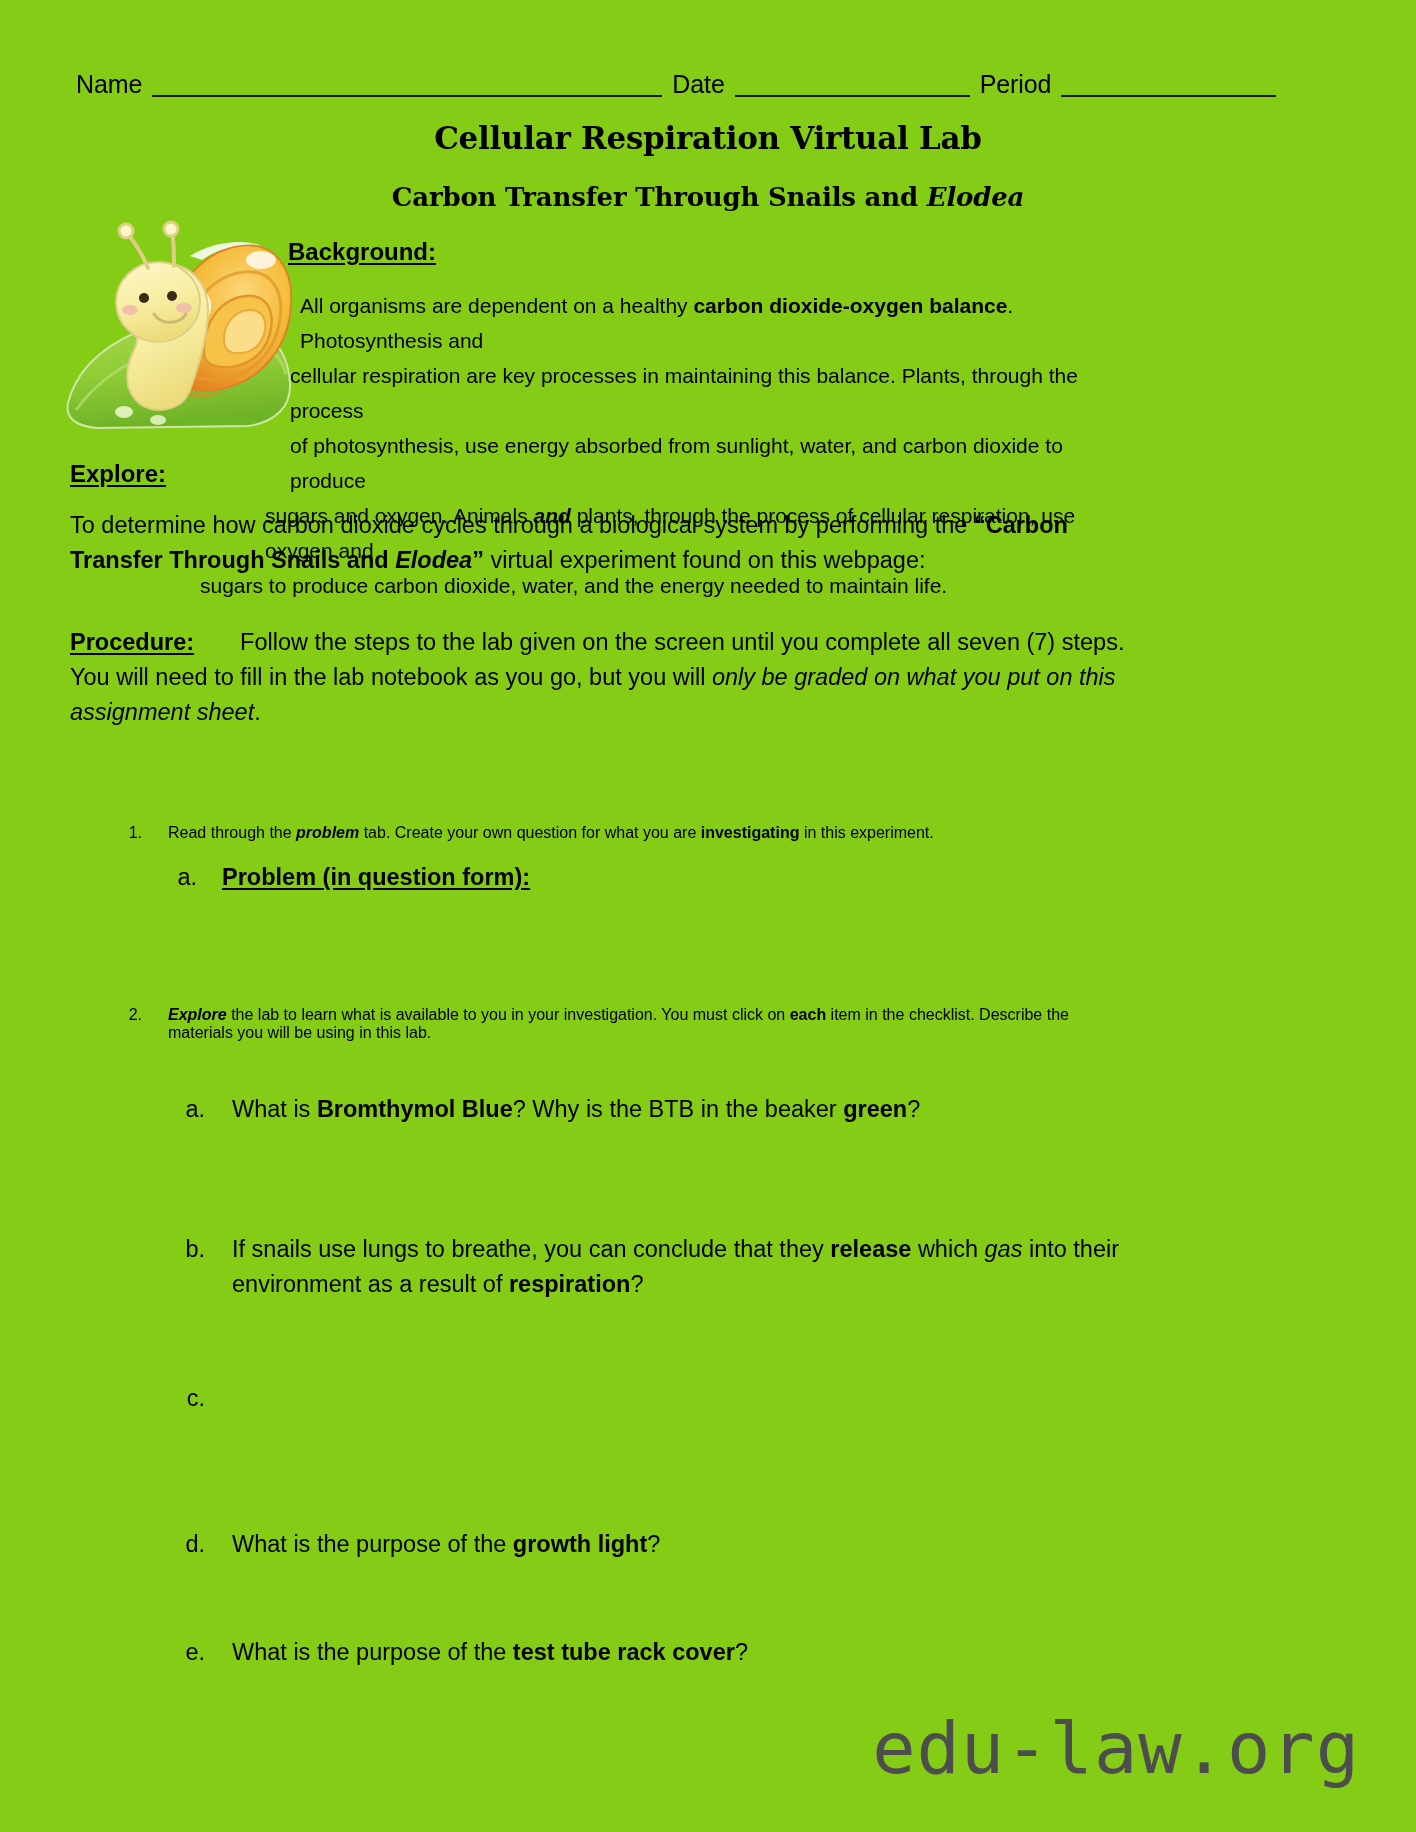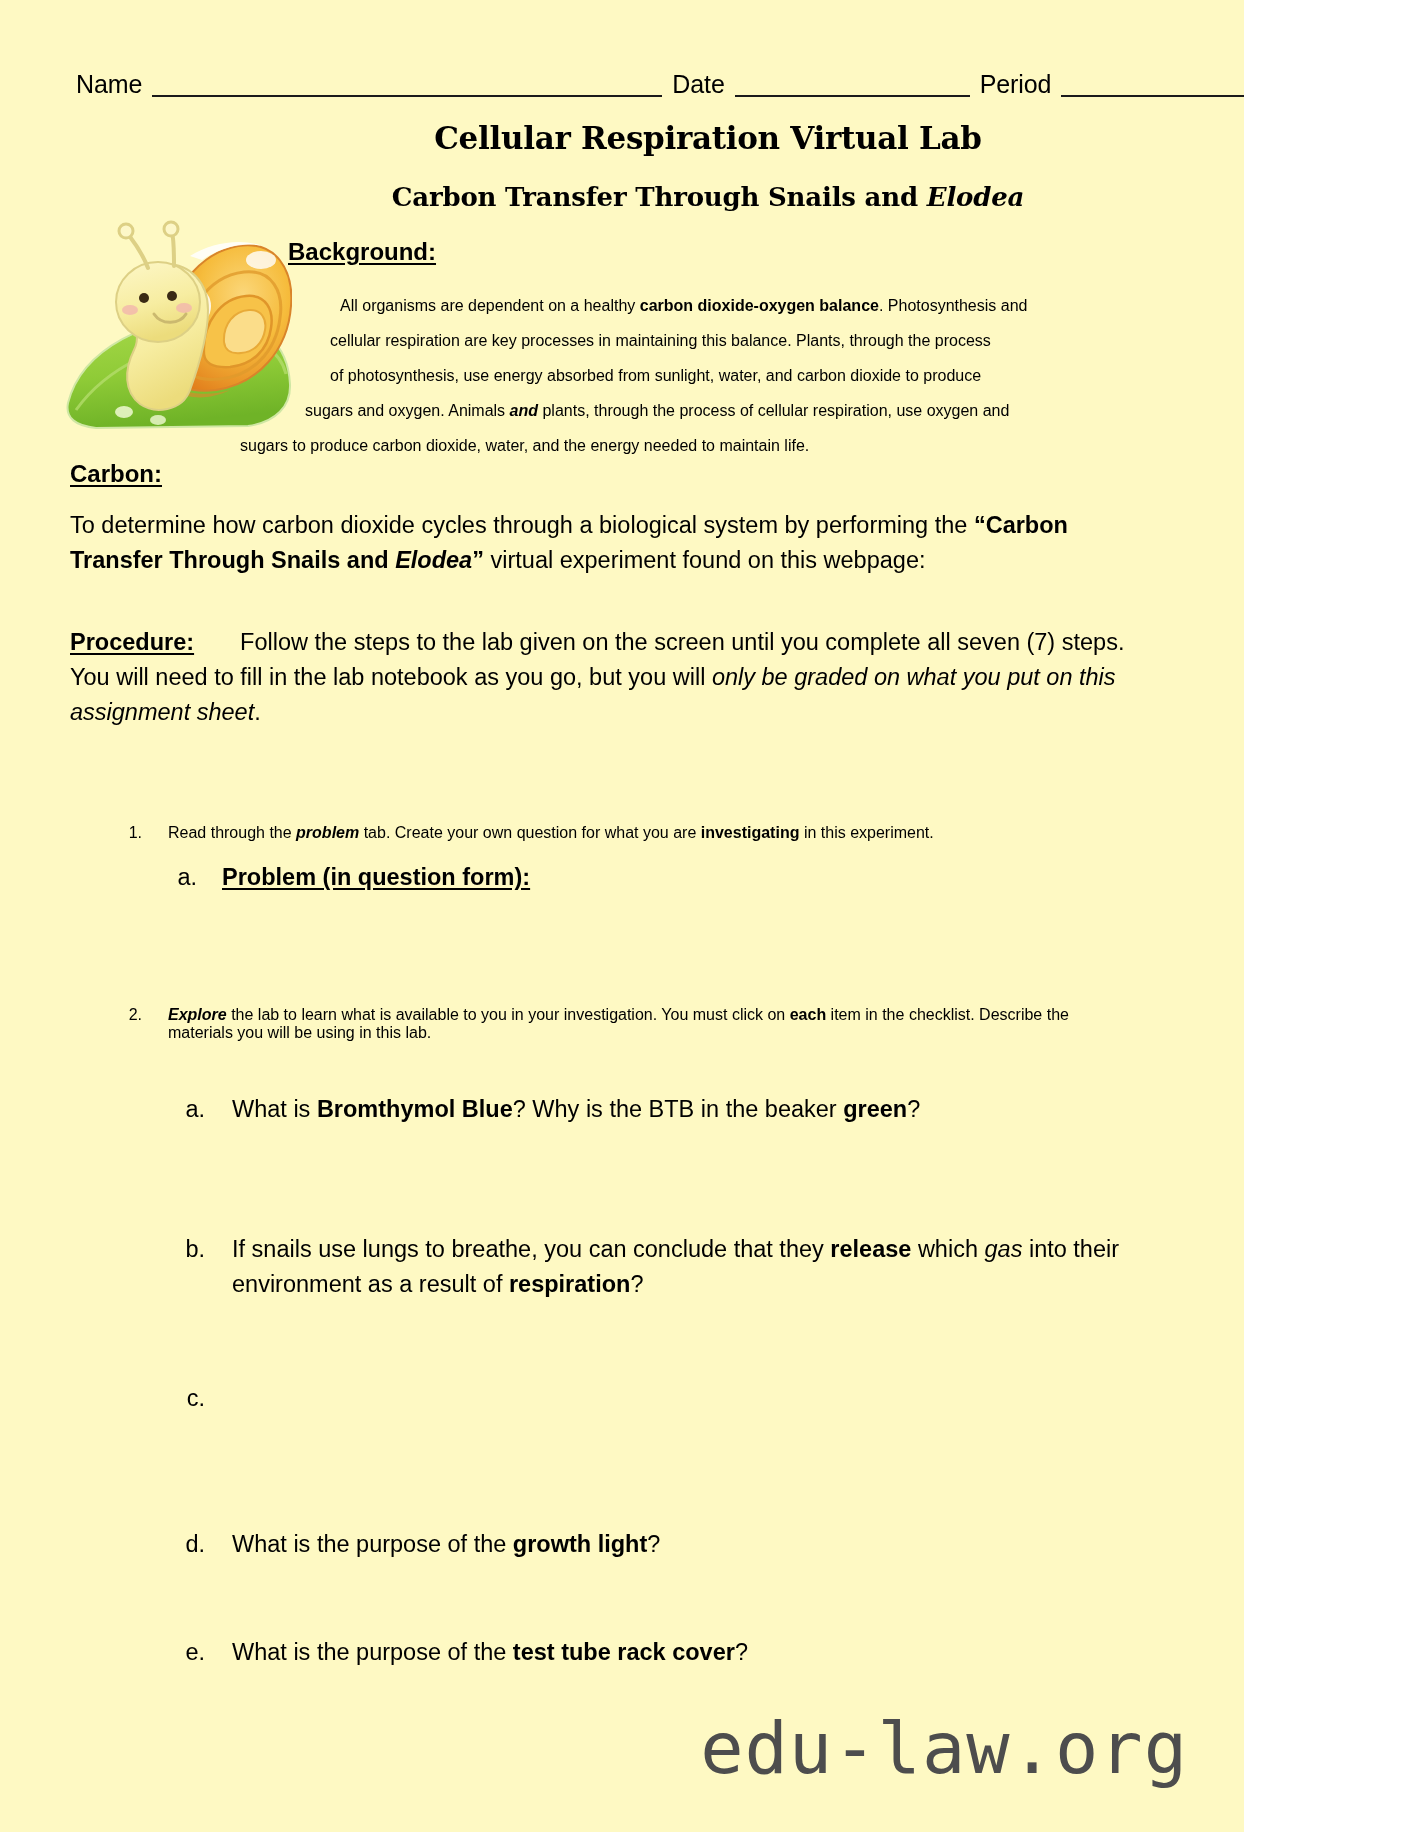--- a/index.html
+++ b/index.html
@@ -9,9 +9,9 @@
   }
   .page {
     position: relative;
-    width: 1244px;
+    width: 1416px;
     height: 1832px;
-    background: #fef9c3;
+    background: #84cc16;
     font-family: "Liberation Sans", sans-serif;
     color: #000000;
     overflow: hidden;

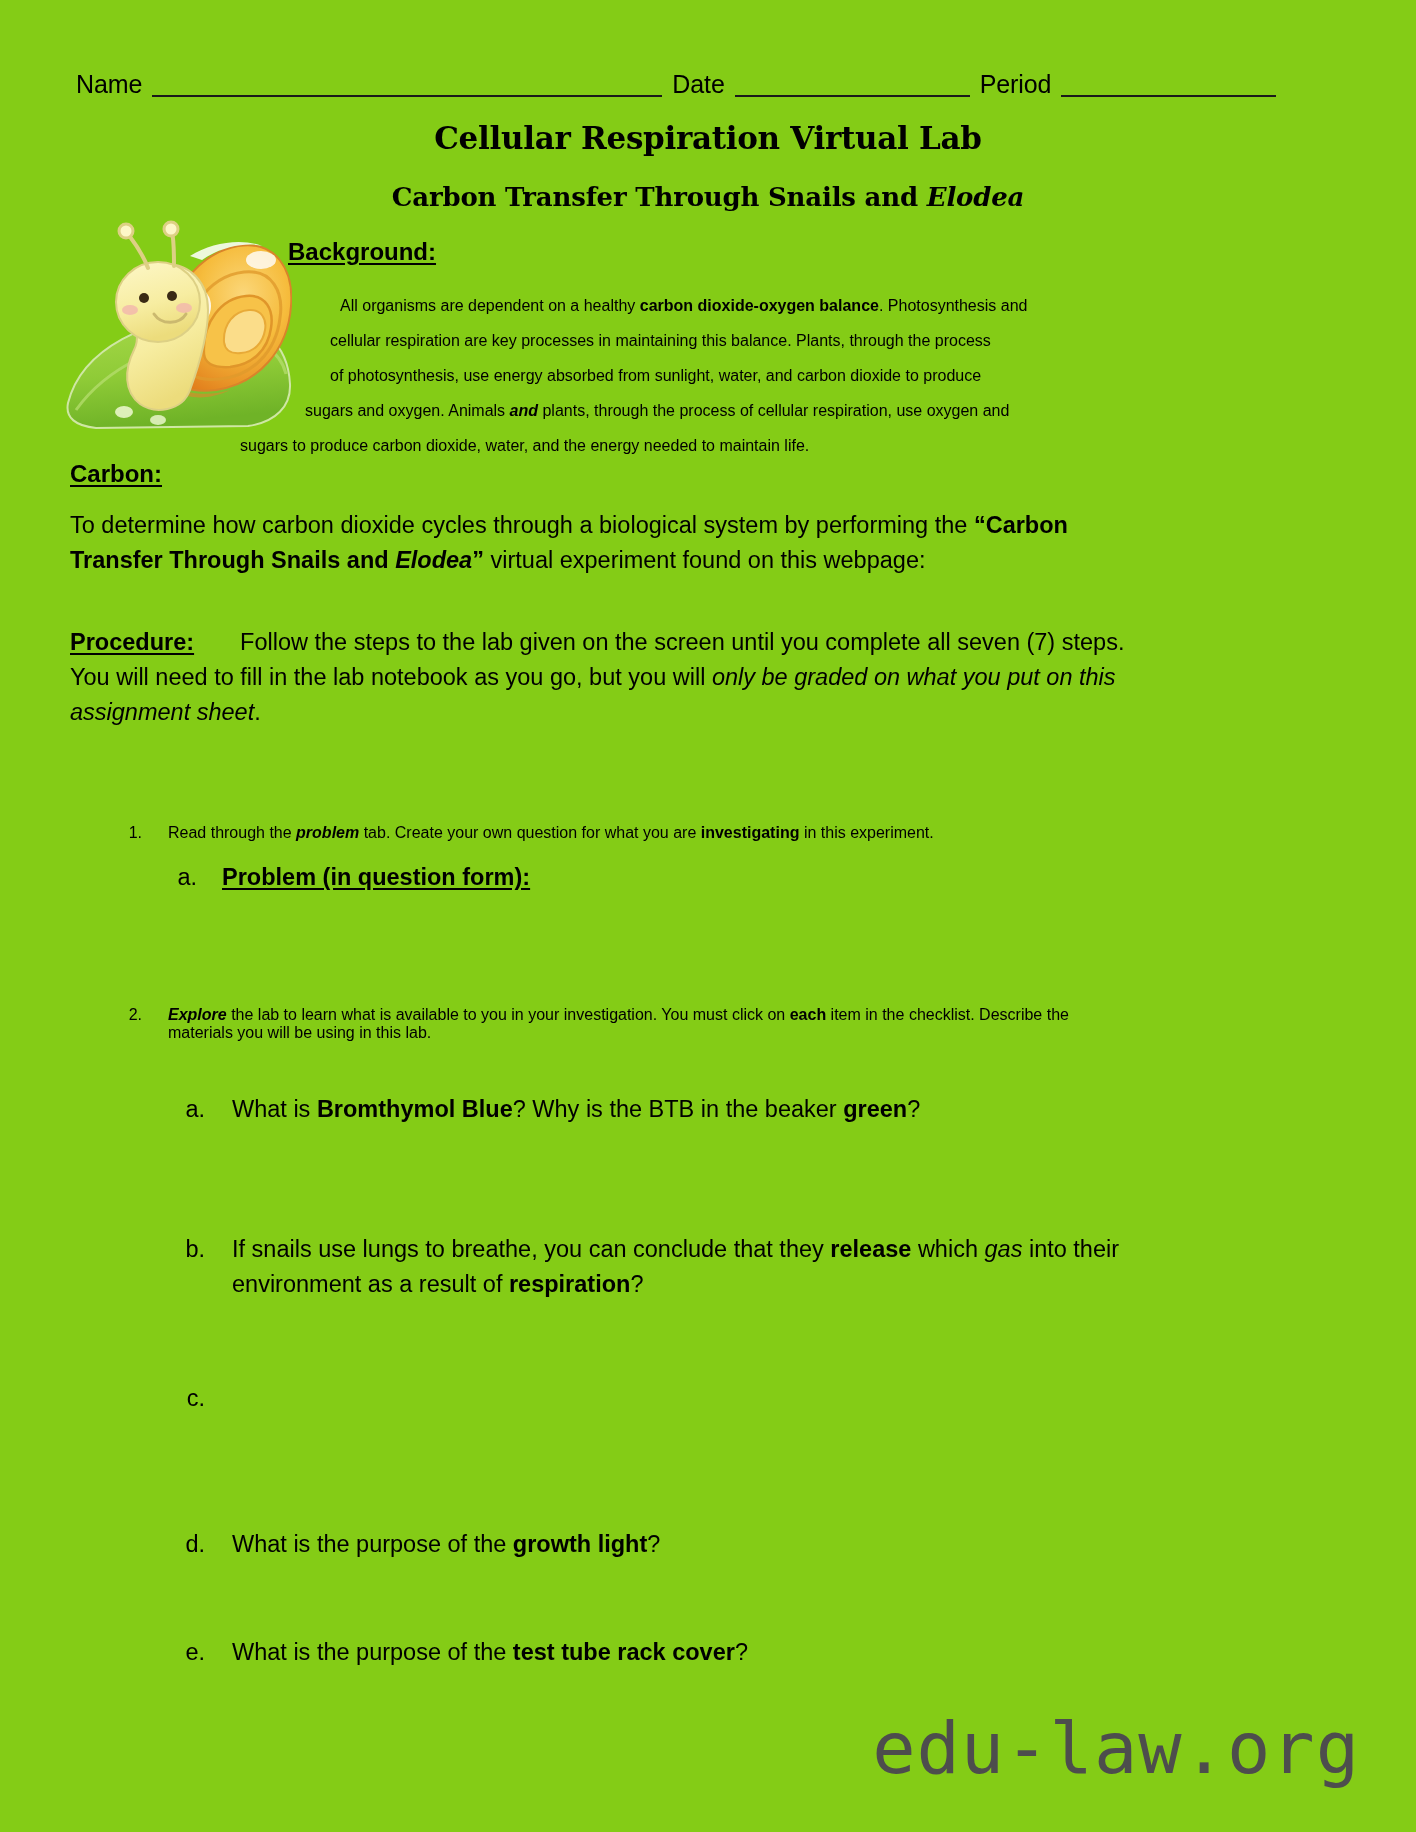--- a/index.html
+++ b/index.html
@@ -89,10 +89,9 @@
     left: 200px;
     top: 288px;
     width: 944px;
-    font-size: 16px;
+    font-size: 21px;
     line-height: 35px;
     text-align: left;
-    margin-left: 40px;
   }
   .bg-body p { margin: 0; }
   .bg-body .l1 { margin-left: 100px; }

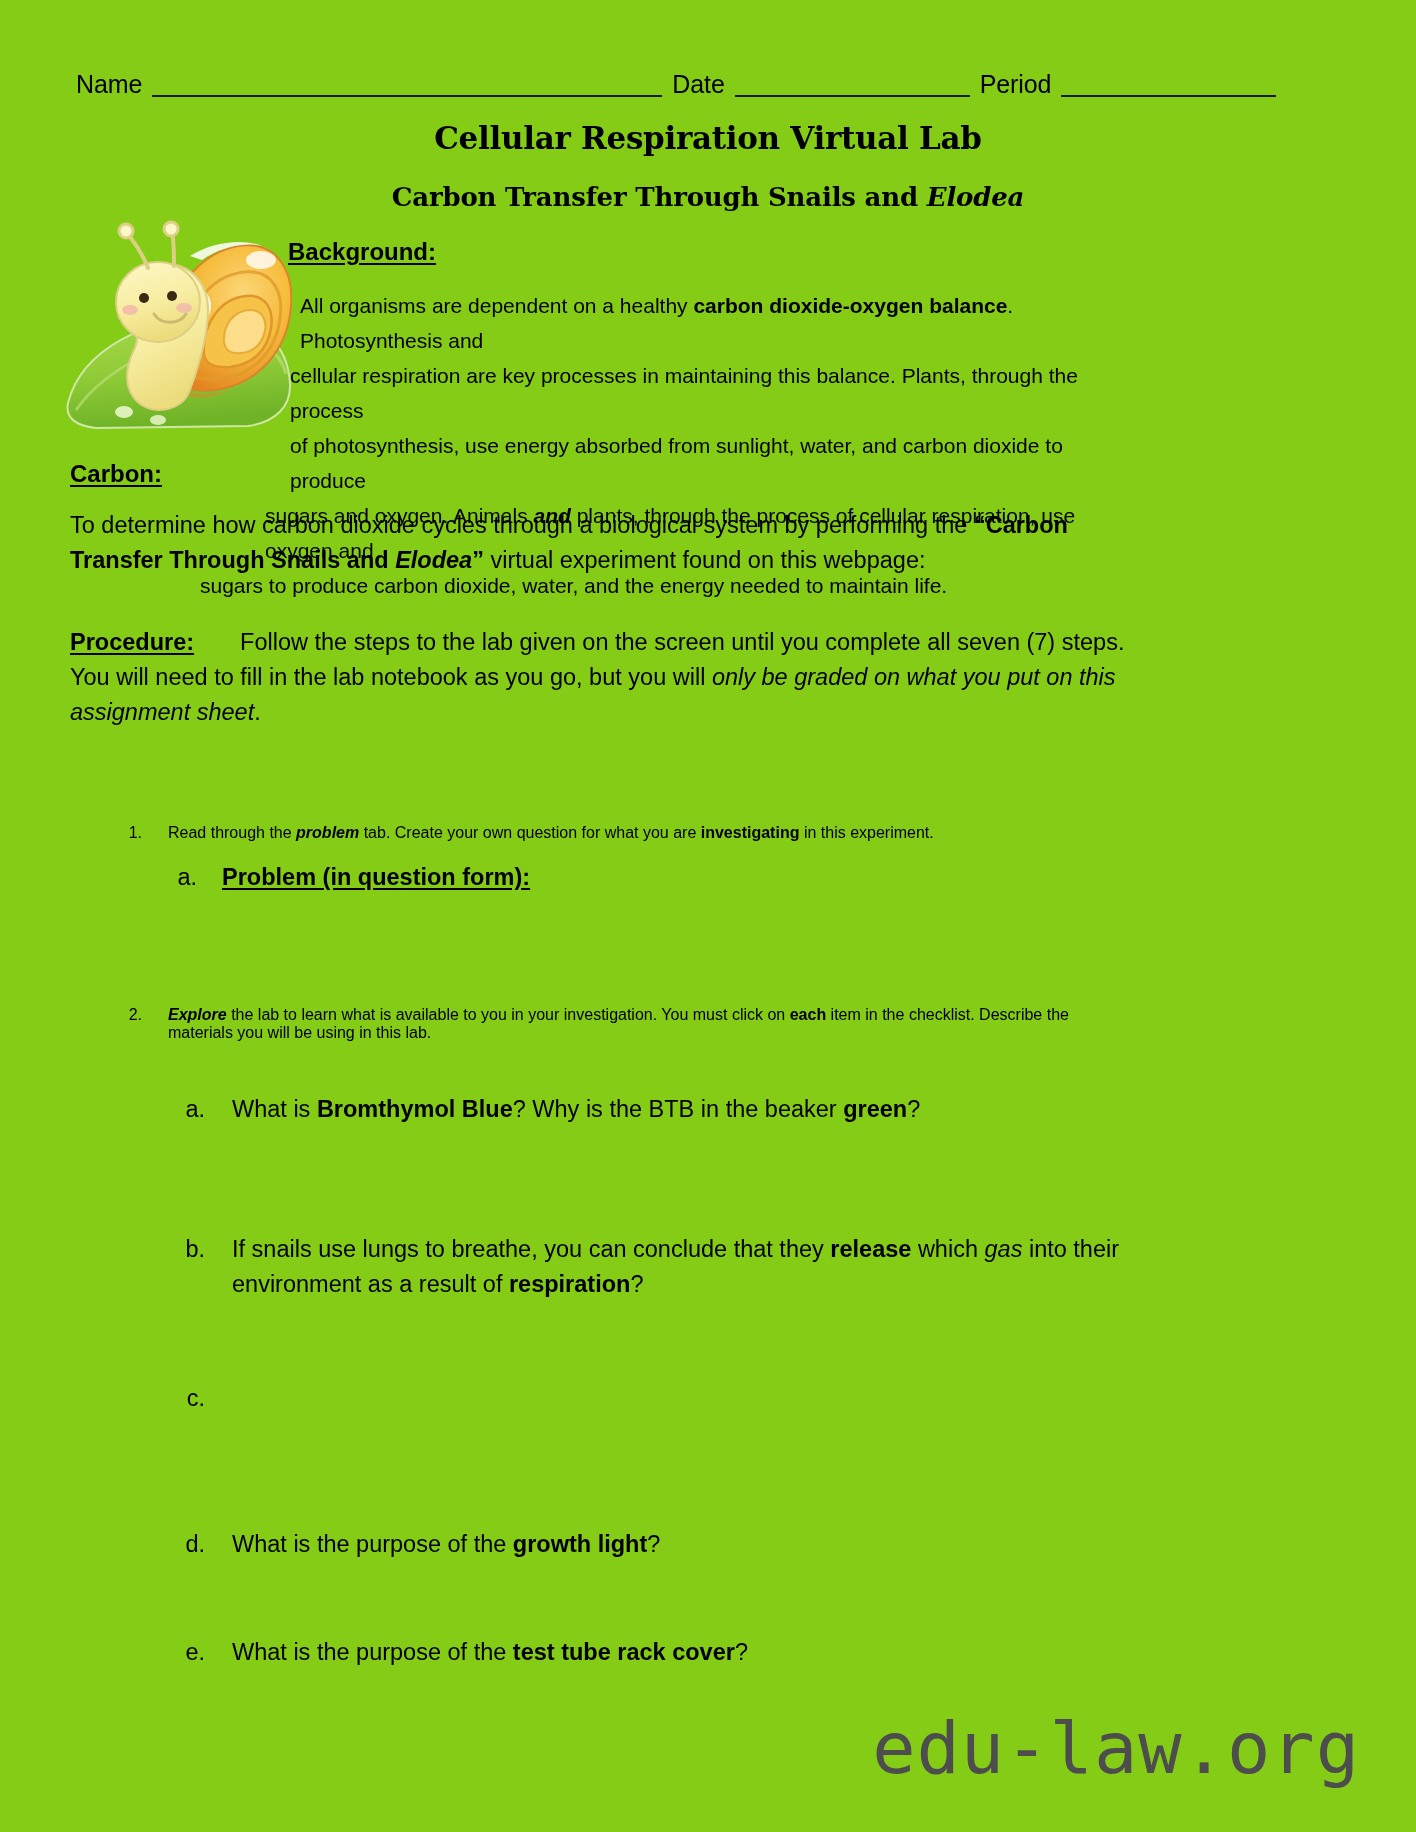--- a/index.html
+++ b/index.html
@@ -265,7 +265,7 @@
     <p class="l5"><span>sugars to produce carbon dioxide, water, and the energy needed to maintain life.</span></p>
   </div>
 
-  <div class="purpose-heading">Carbon:</div>
+  <div class="purpose-heading">Explore:</div>
   <div class="purpose-body"><span>To determine how carbon dioxide cycles through a biological system by performing the </span><b>“Carbon Transfer Through Snails</b> <b>and </b><b><i>Elodea</i></b><b>”</b><span> virtual experiment found on this webpage:</span></div>
 
   <div class="proc-wrap">

